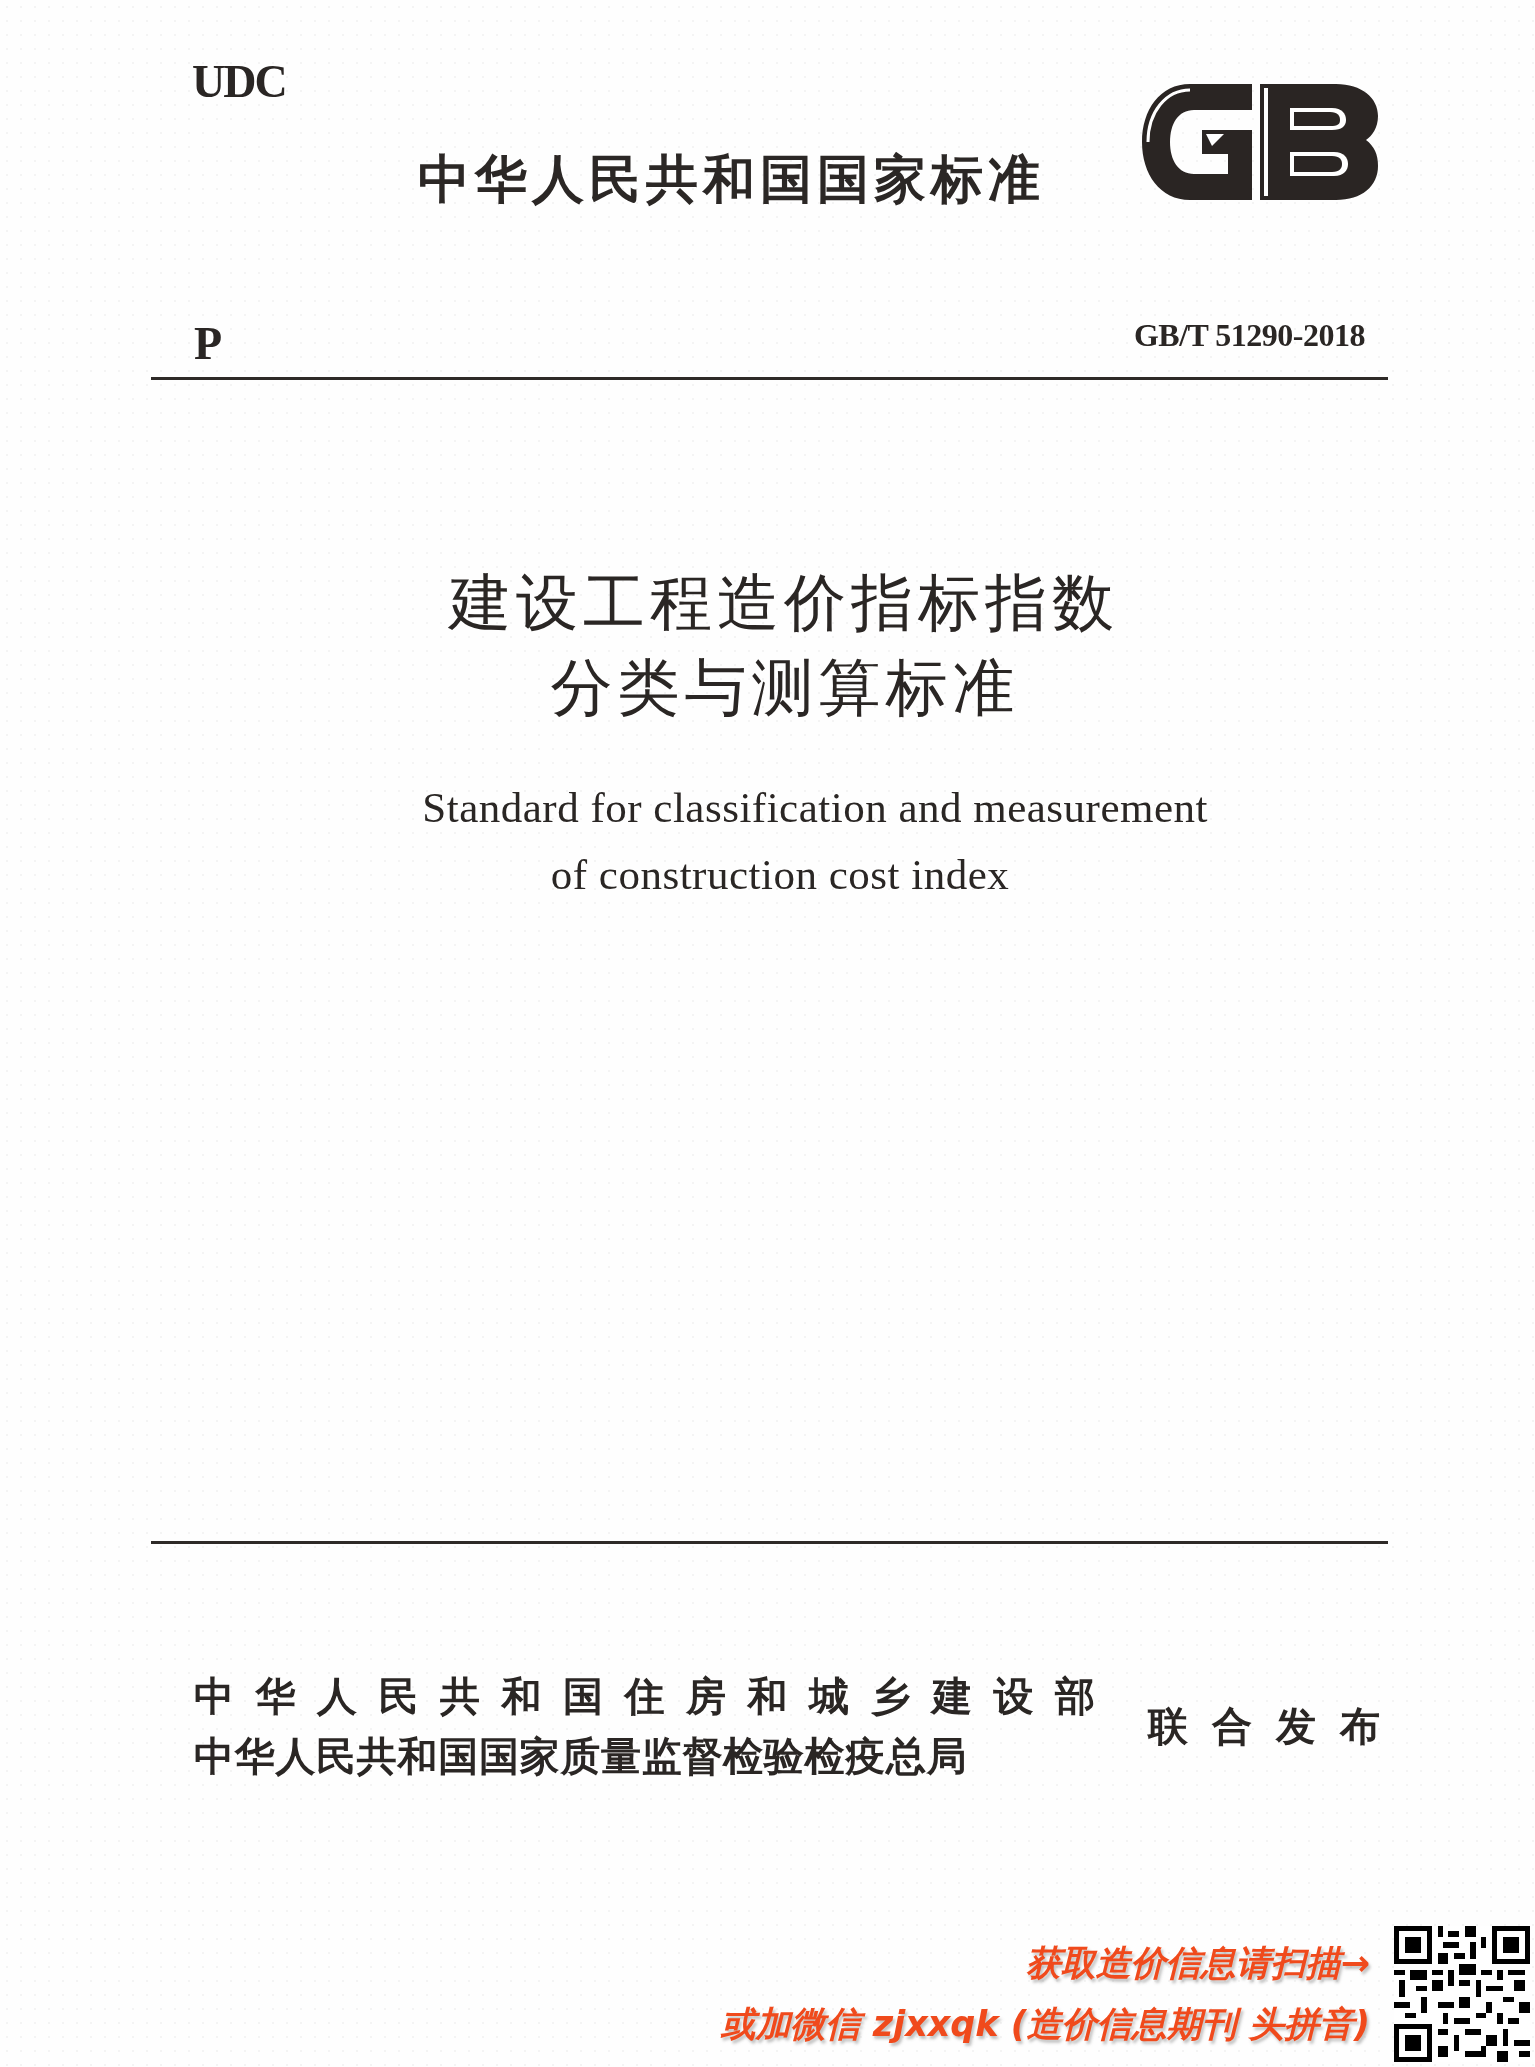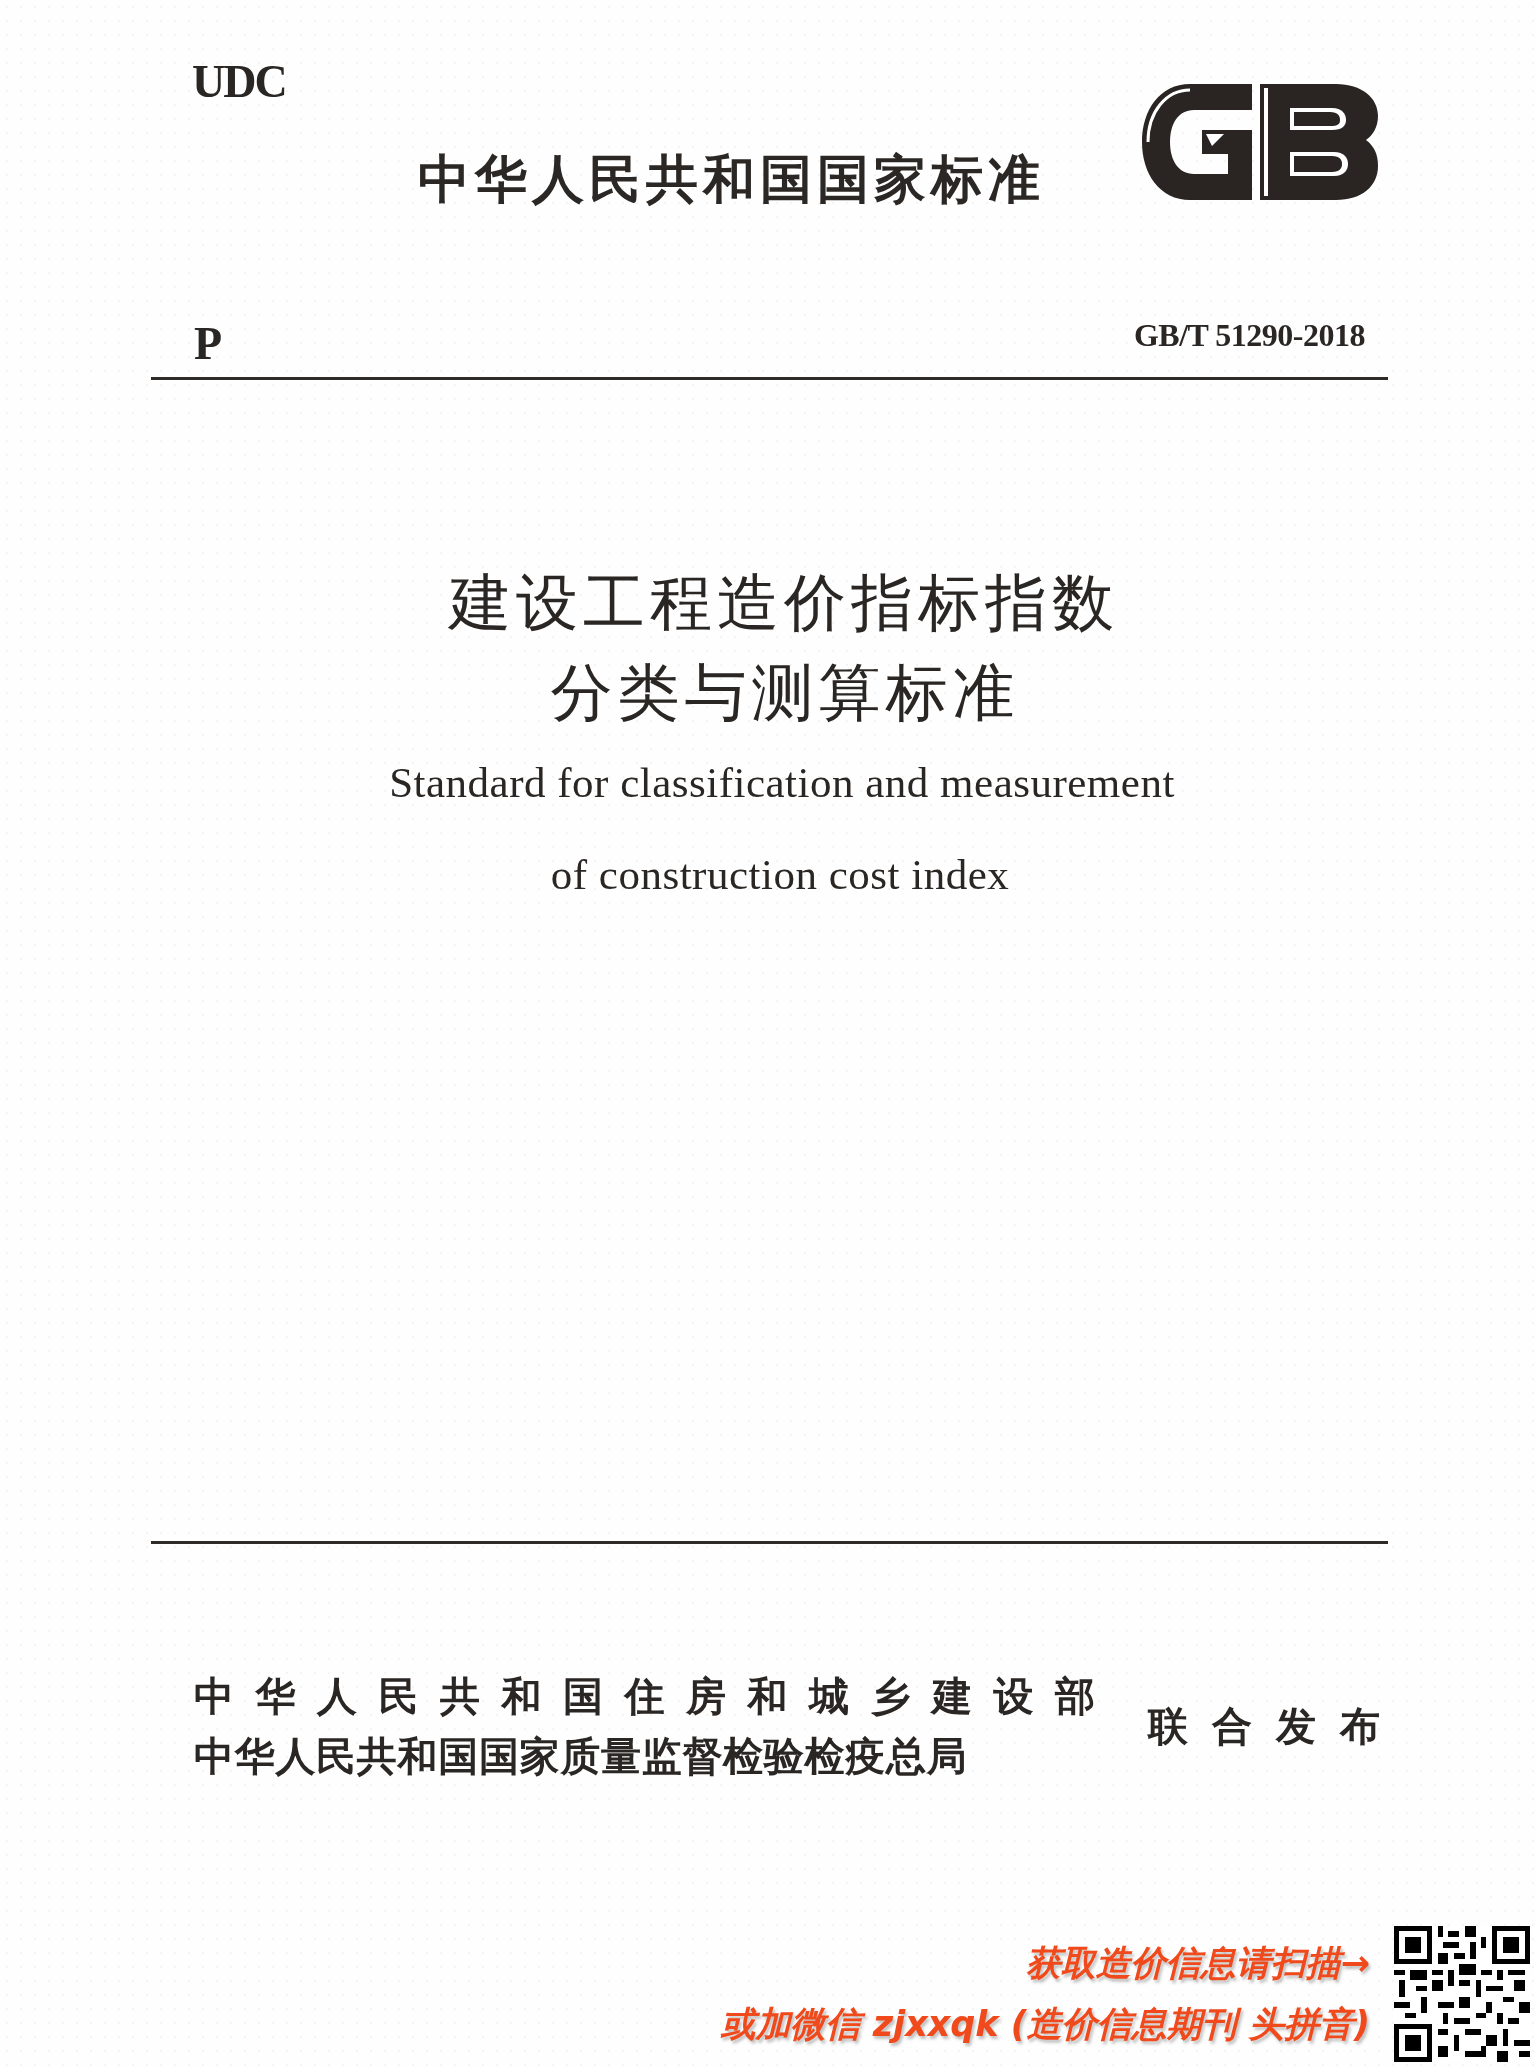--- a/index.html
+++ b/index.html
@@ -30,7 +30,7 @@
   #rule-bottom { top: 1541px; }
 
   #title-1 { left: 420px; top: 572px; width: 728px; text-align: center; font-size: 62px; letter-spacing: 5px; font-family: "DejaVu Serif", serif; color:#2a2624;}
-  #title-2 { left: 530px; top: 662px; width: 510px; text-align: center; font-size: 62px; letter-spacing: 5px; font-family: Liberation Serif, serif; color:#2a2624;}
+  #title-2 { left: 530px; top: 662px; width: 510px; text-align: center; font-size: 62px; letter-spacing: 5px; font-family: Liberation Mono, monospace; color:#2a2624;}
   #en-1 { left: 356px; top: 761px; width: 852px; text-align: center; font-size: 43px; letter-spacing: 0.5px; }
   #en-2 { left: 532px; top: 853px; width: 496px; text-align: center; font-size: 43px; letter-spacing: 0.5px; }
 

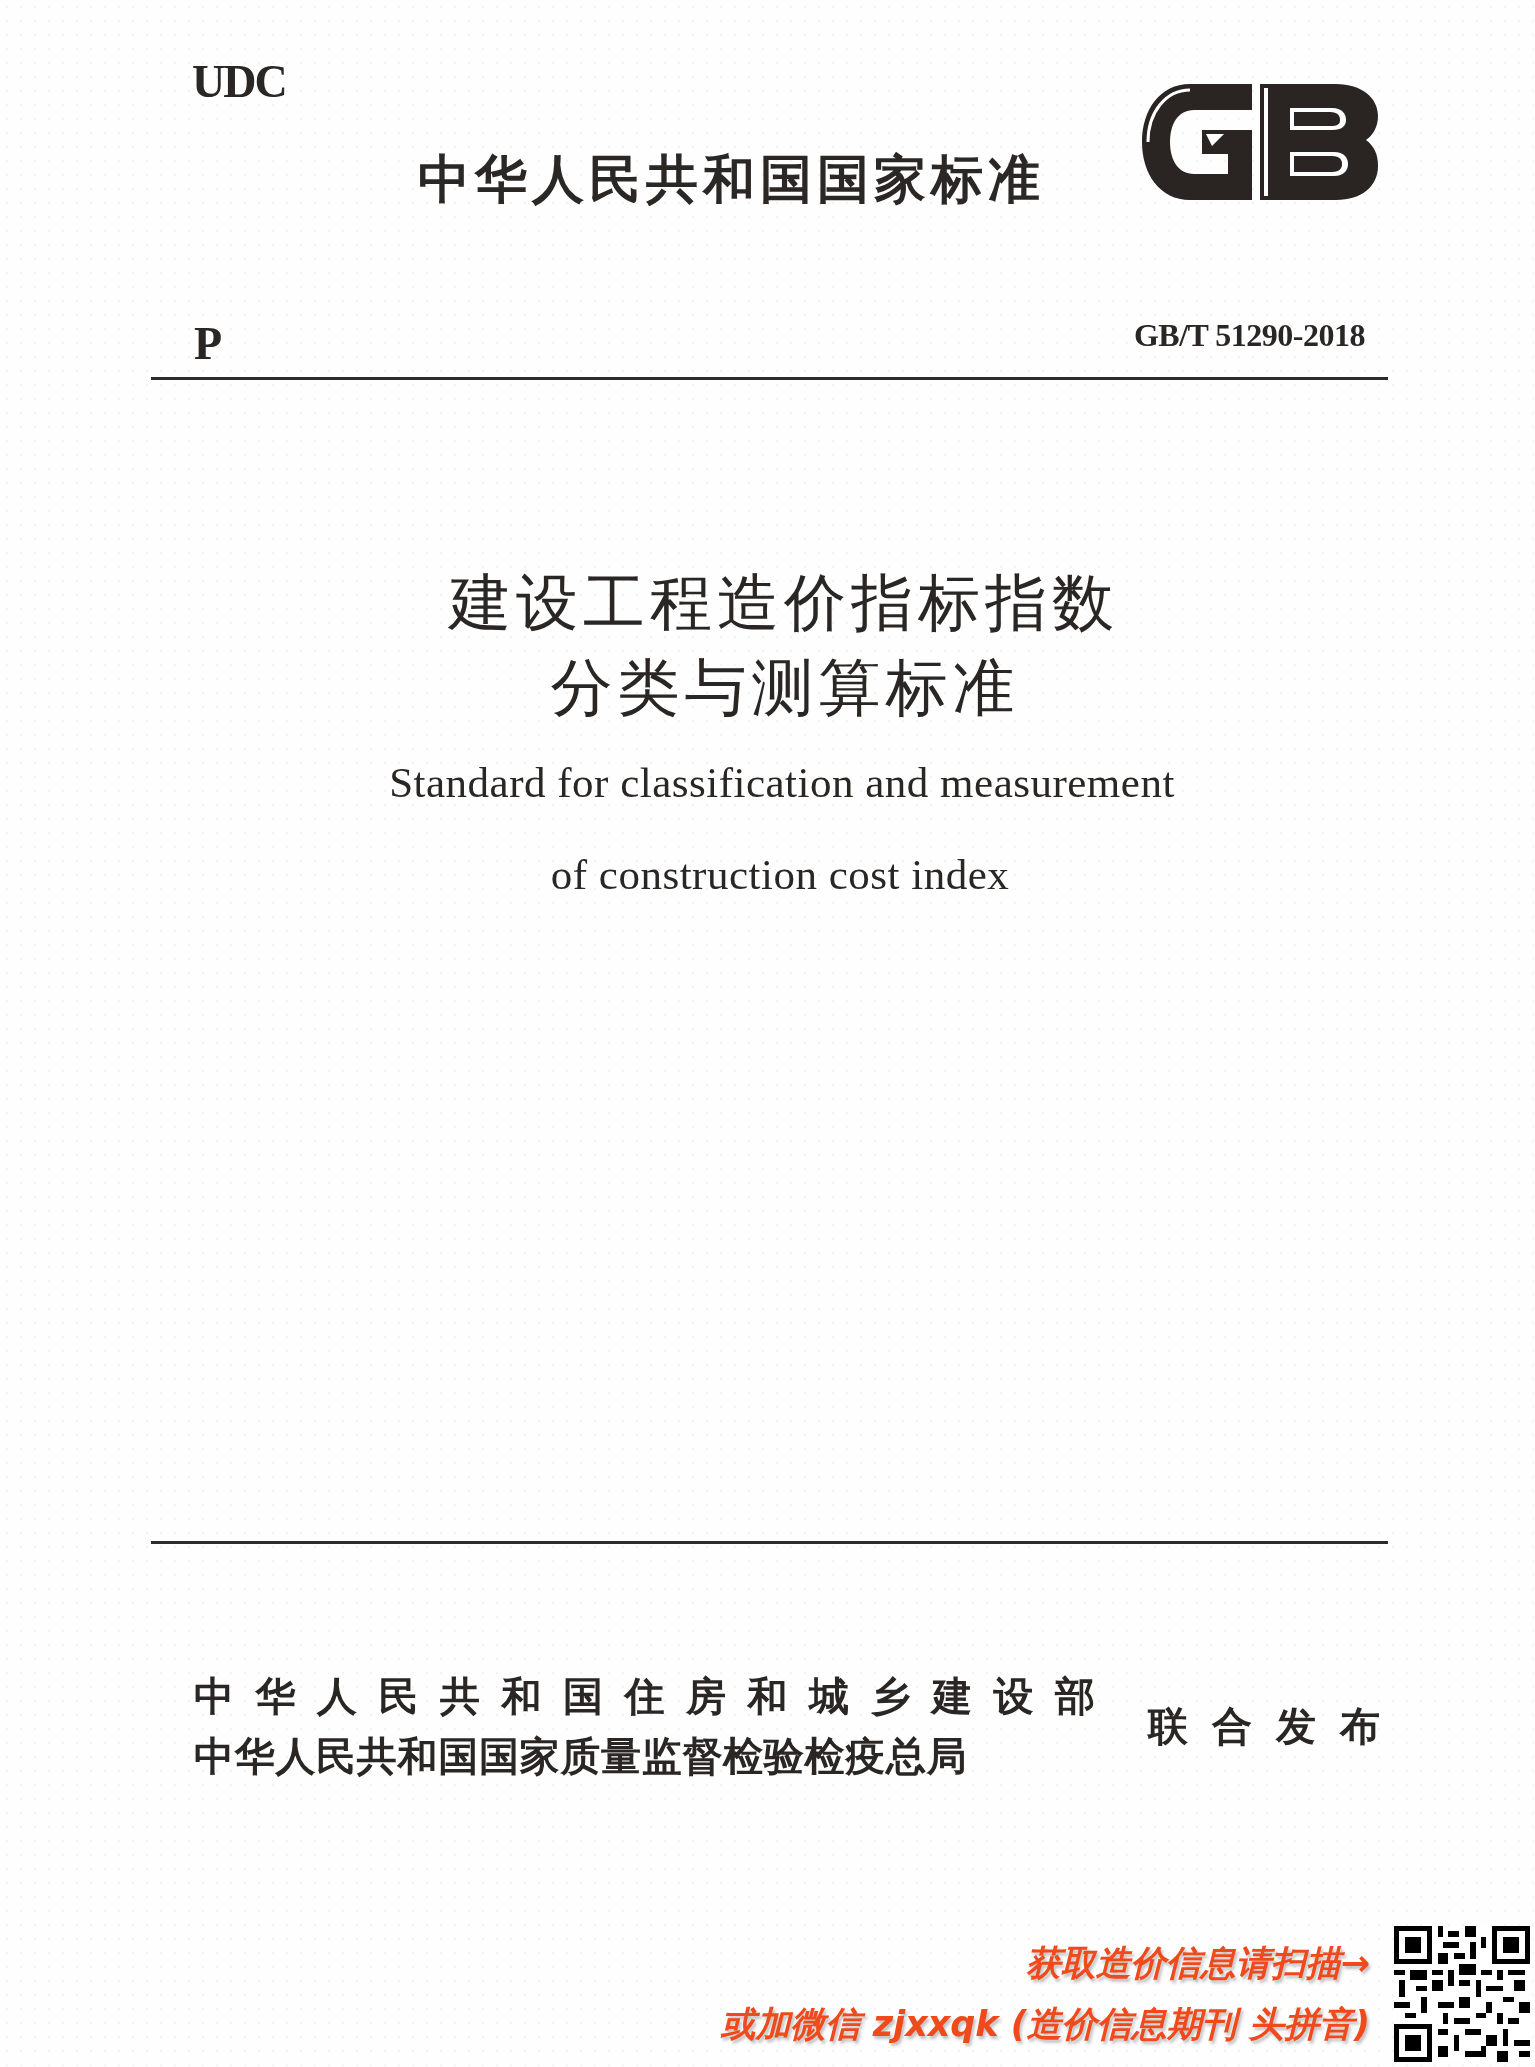--- a/index.html
+++ b/index.html
@@ -31,7 +31,7 @@
 
   #title-1 { left: 420px; top: 572px; width: 728px; text-align: center; font-size: 62px; letter-spacing: 5px; font-family: "DejaVu Serif", serif; color:#2a2624;}
   #title-2 { left: 530px; top: 662px; width: 510px; text-align: center; font-size: 62px; letter-spacing: 5px; font-family: Liberation Mono, monospace; color:#2a2624;}
-  #en-1 { left: 356px; top: 761px; width: 852px; text-align: center; font-size: 43px; letter-spacing: 0.5px; }
+  #en-1 { left: 356px; top: 786px; width: 852px; text-align: right; font-size: 43px; letter-spacing: 0.5px; }
   #en-2 { left: 532px; top: 853px; width: 496px; text-align: center; font-size: 43px; letter-spacing: 0.5px; }
 
   #issue-date { left: 195px; top: 1444px; font-size: 44px; }

